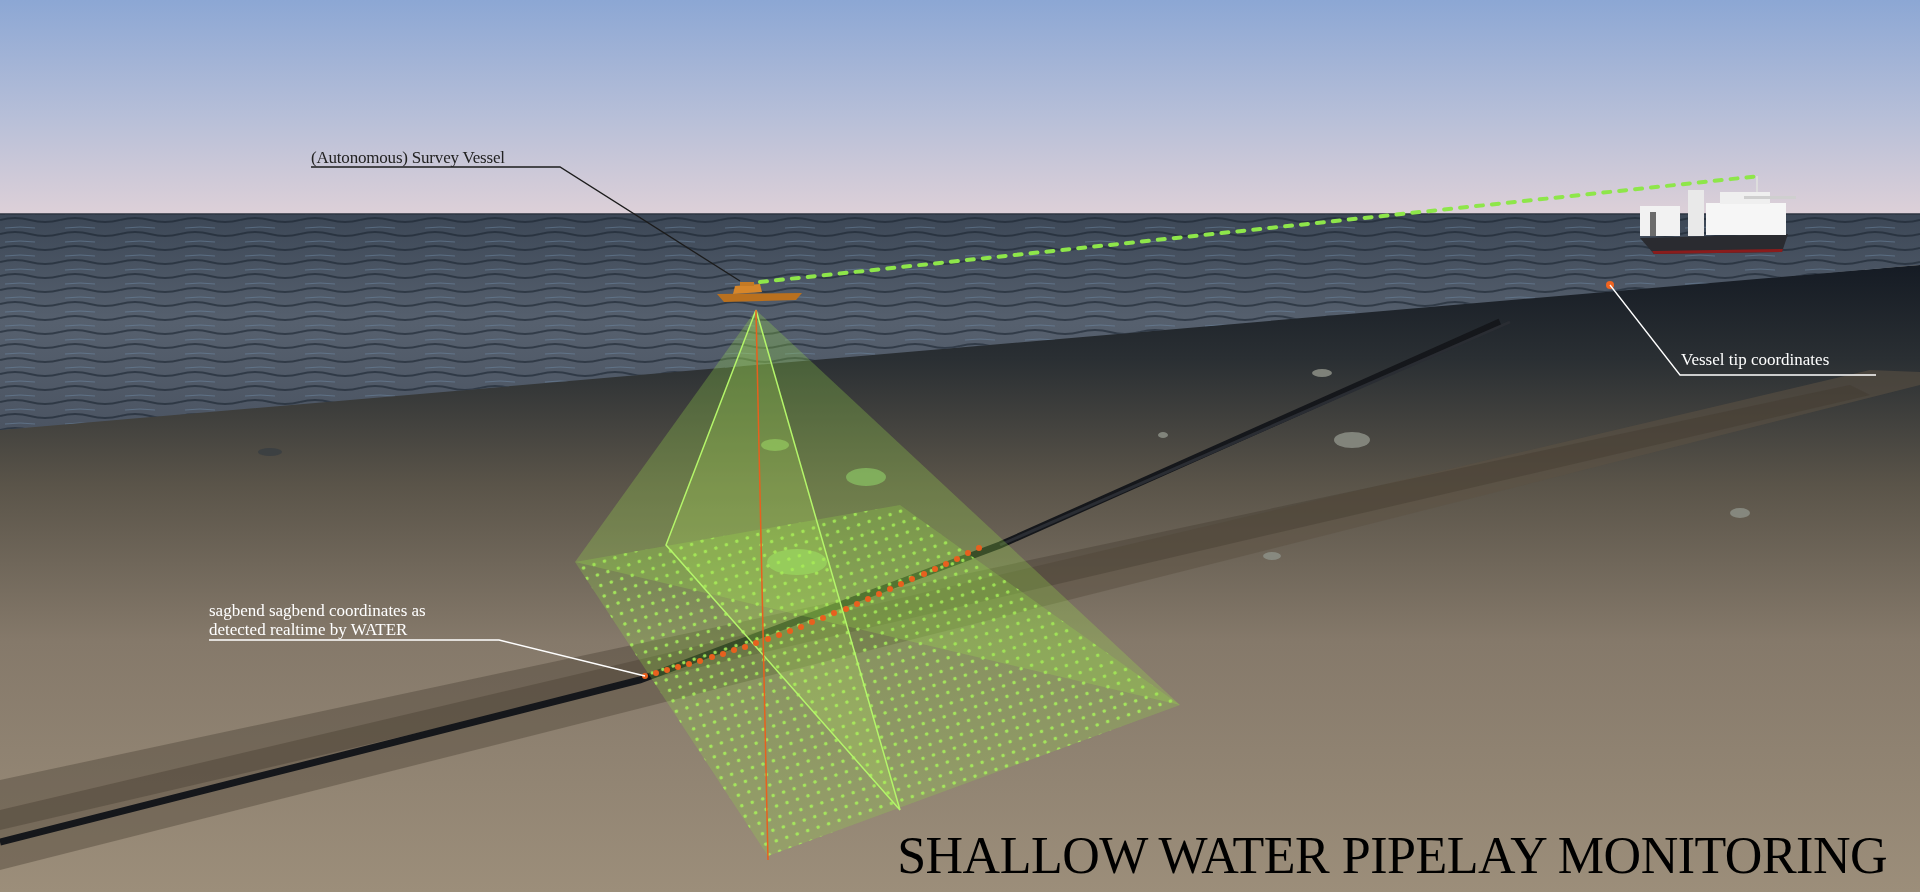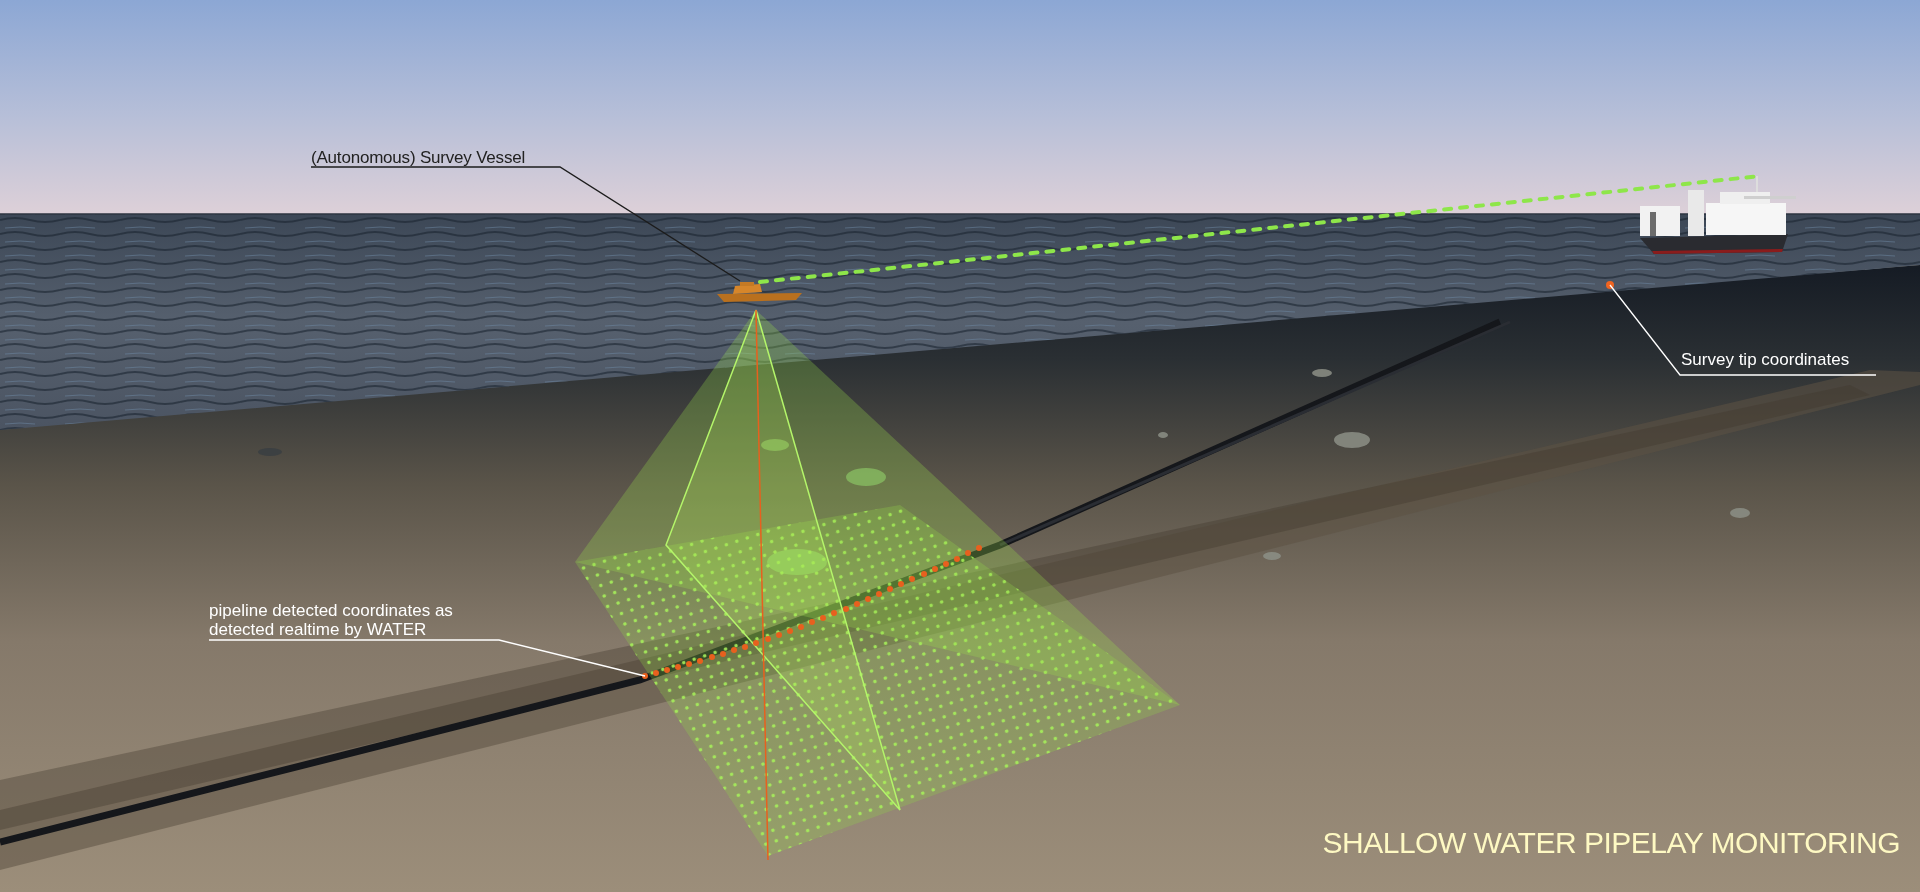--- a/index.html
+++ b/index.html
@@ -5,7 +5,7 @@
   html,body{margin:0;padding:0;}
   body{width:1920px;height:892px;overflow:hidden;position:relative;background:#8a7f70;font-family:"Liberation Sans",sans-serif;}
   #scene{position:absolute;left:0;top:0;width:1920px;height:892px;}
-  .label{position:absolute;color:#fff;font-family:Liberation Sans, sans-serif;white-space:nowrap;}
+  .label{position:absolute;color:#fff;font-family:Liberation Serif, serif;white-space:nowrap;}
   .label-dark{color:#222;}
   .callout-vessel{left:311px;top:148px;font-size:17px;letter-spacing:-0.2px;}
   .callout-stinger{left:1681px;top:350px;font-size:17px;}

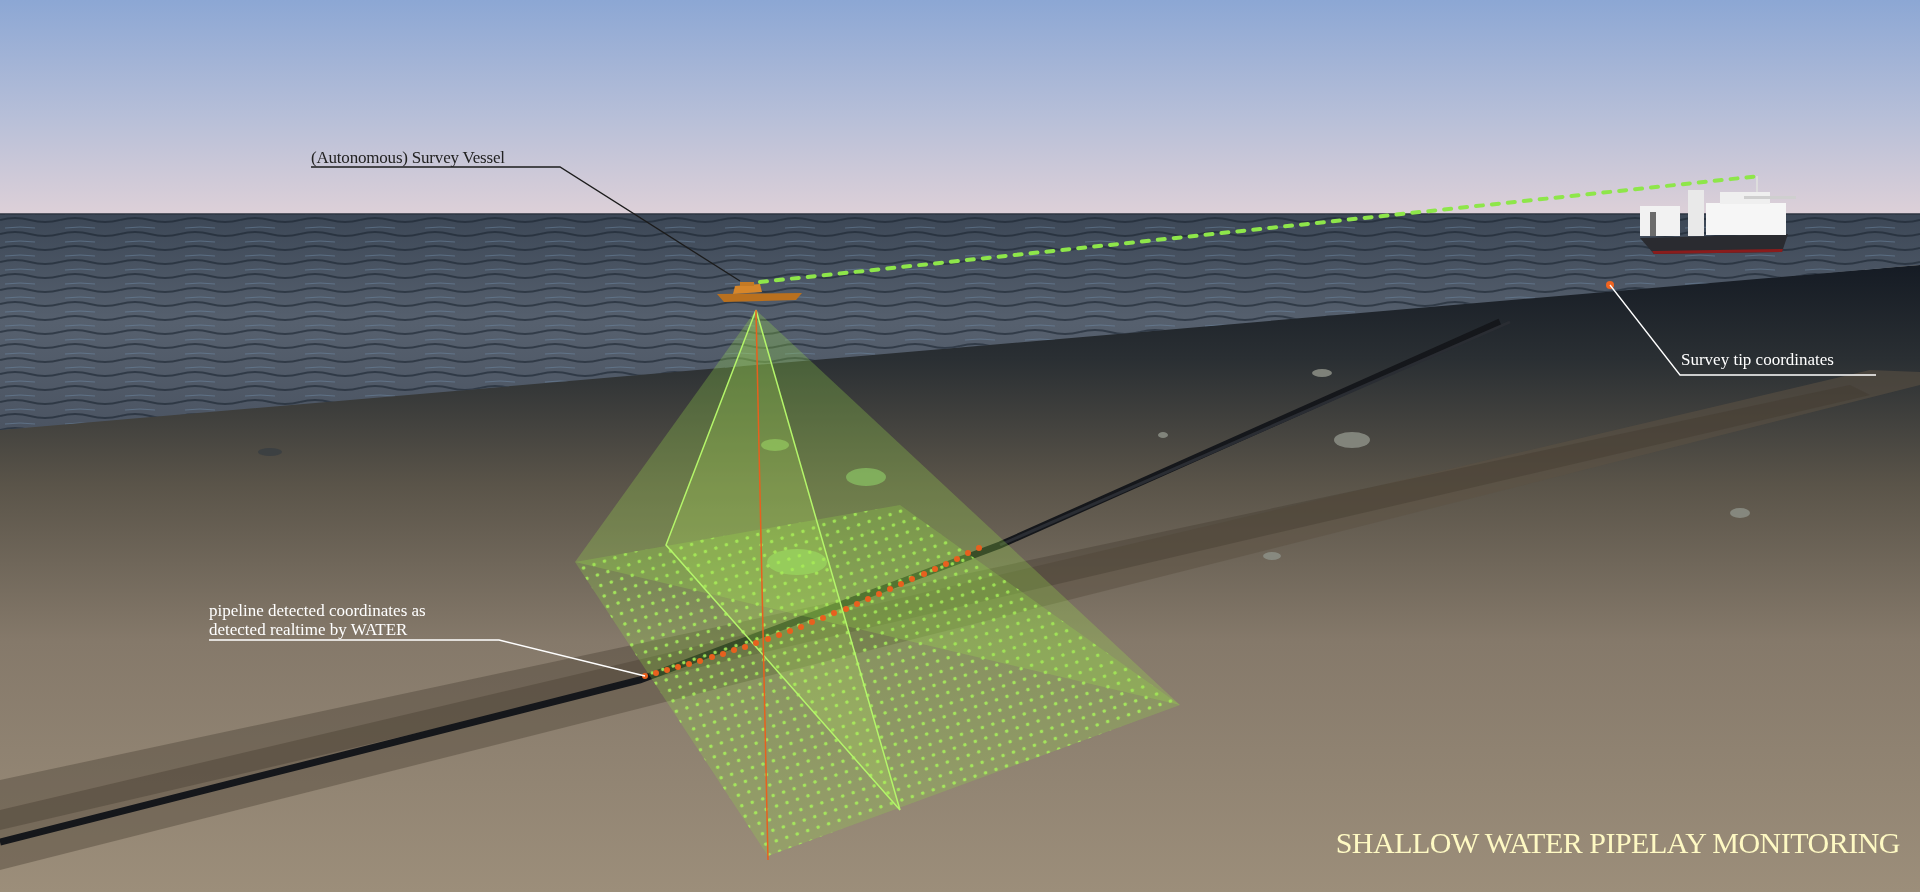--- a/index.html
+++ b/index.html
@@ -148,7 +148,7 @@
 </svg>
 
 <div class="label label-dark callout-vessel">(Autonomous) Survey Vessel</div>
-<div class="label callout-stinger">Survey tip coordinates</div>
+<div class="label callout-stinger">Vessel tip coordinates</div>
 <div class="label callout-sagbend">
   <div>pipeline detected coordinates as</div>
   <div>detected realtime by WATER</div>

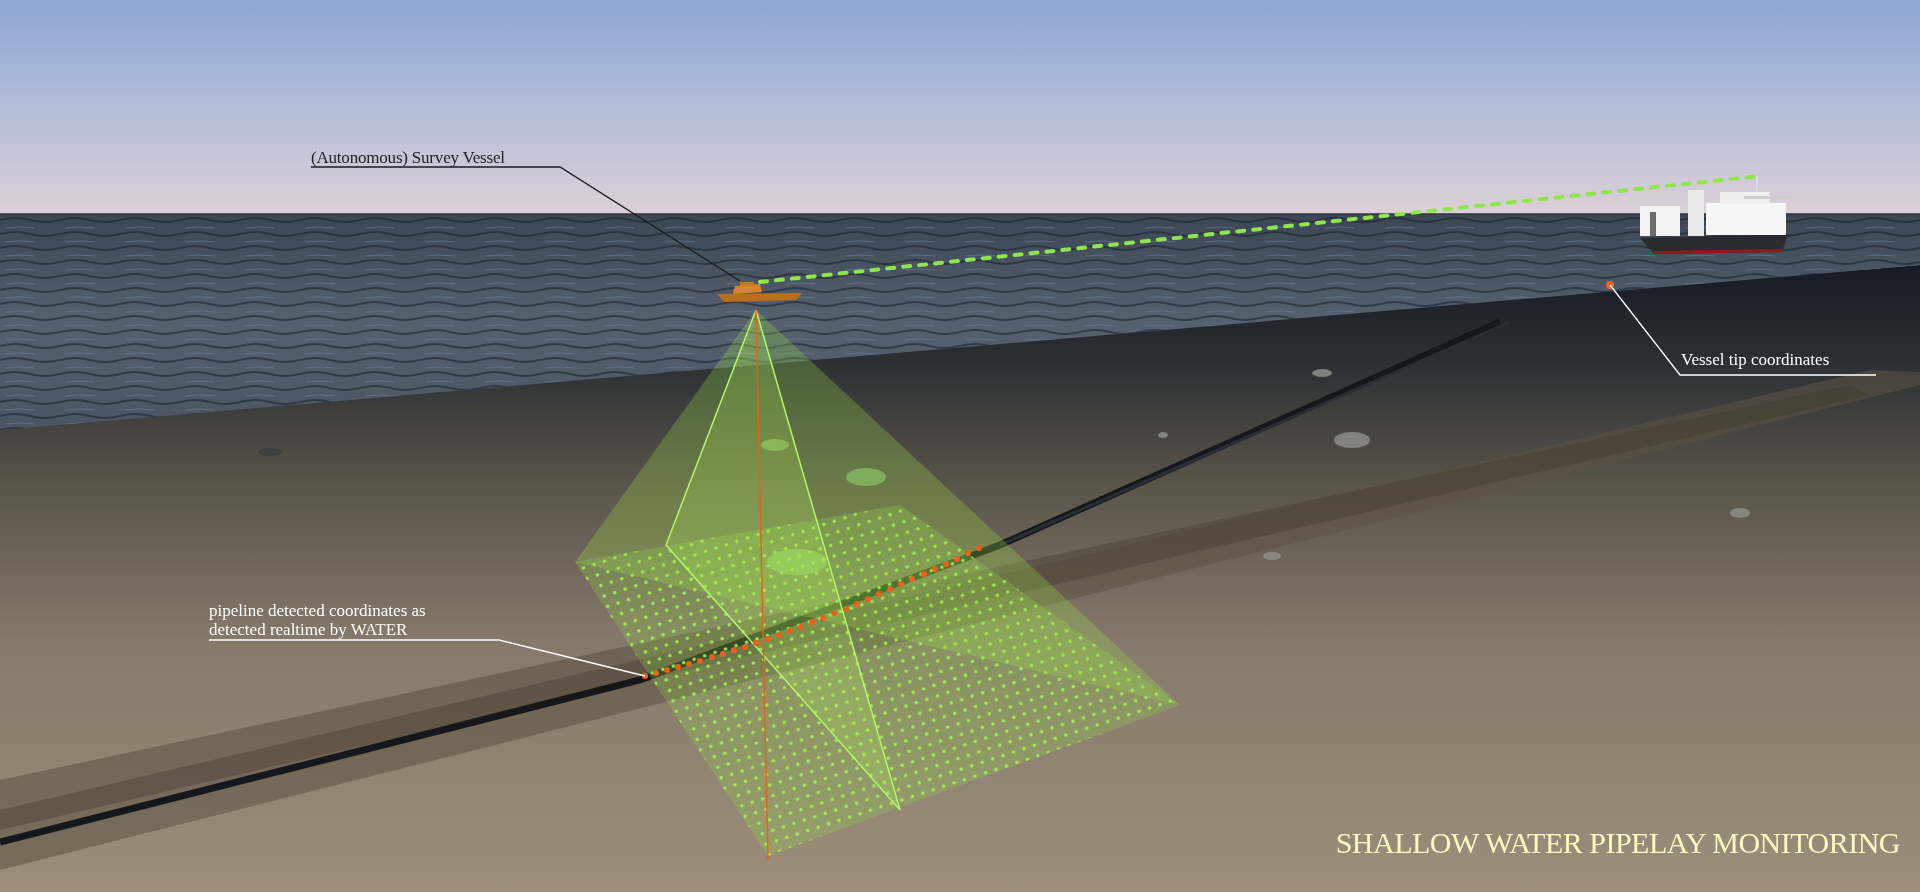--- a/index.html
+++ b/index.html
@@ -150,7 +150,7 @@
 <div class="label label-dark callout-vessel">(Autonomous) Survey Vessel</div>
 <div class="label callout-stinger">Vessel tip coordinates</div>
 <div class="label callout-sagbend">
-  <div>pipeline detected coordinates as</div>
+  <div>sagbend sagbend coordinates as</div>
   <div>detected realtime by WATER</div>
 </div>
 <div class="label title">SHALLOW WATER PIPELAY MONITORING</div>

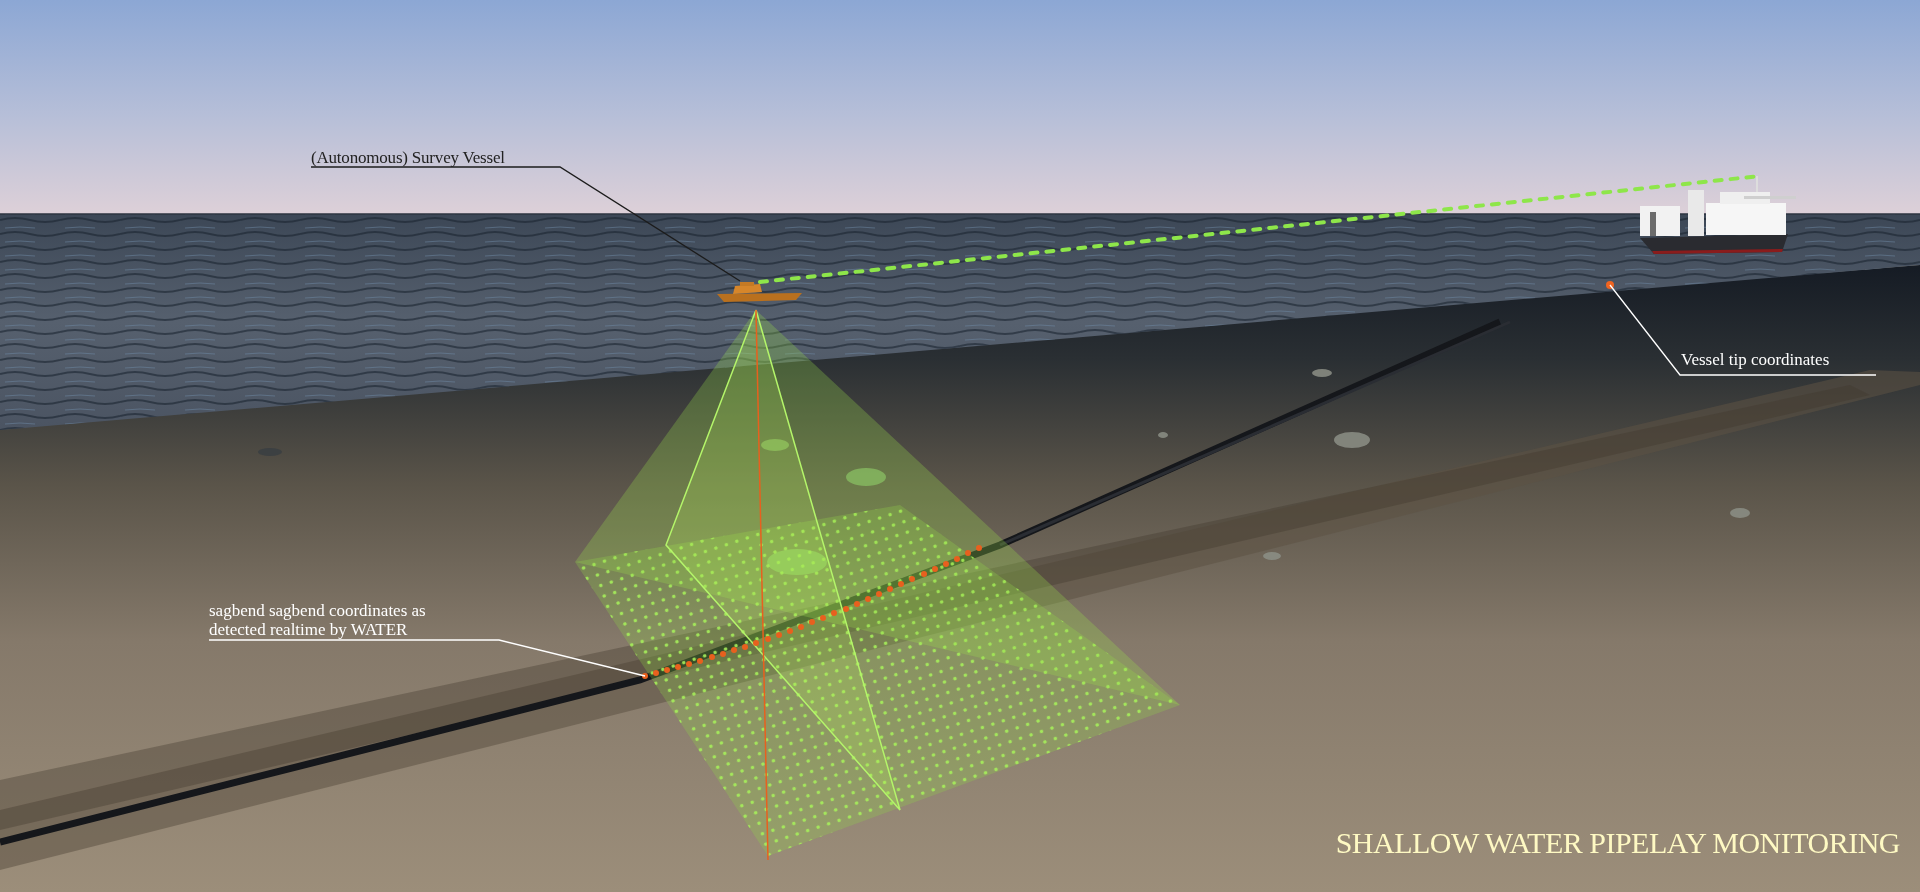--- a/index.html
+++ b/index.html
@@ -10,7 +10,7 @@
   .callout-vessel{left:311px;top:148px;font-size:17px;letter-spacing:-0.2px;}
   .callout-stinger{left:1681px;top:350px;font-size:17px;}
   .callout-sagbend{left:209px;top:601px;font-size:17px;line-height:19px;}
-  .title{right:20px;top:826px;font-size:30px;font-weight:normal;letter-spacing:-0.5px;color:#fef9c3;}
+  .title{right:33px;top:826px;font-size:52px;font-weight:normal;letter-spacing:-0.5px;color:#000000;}
 </style>
 </head>
 <body>

